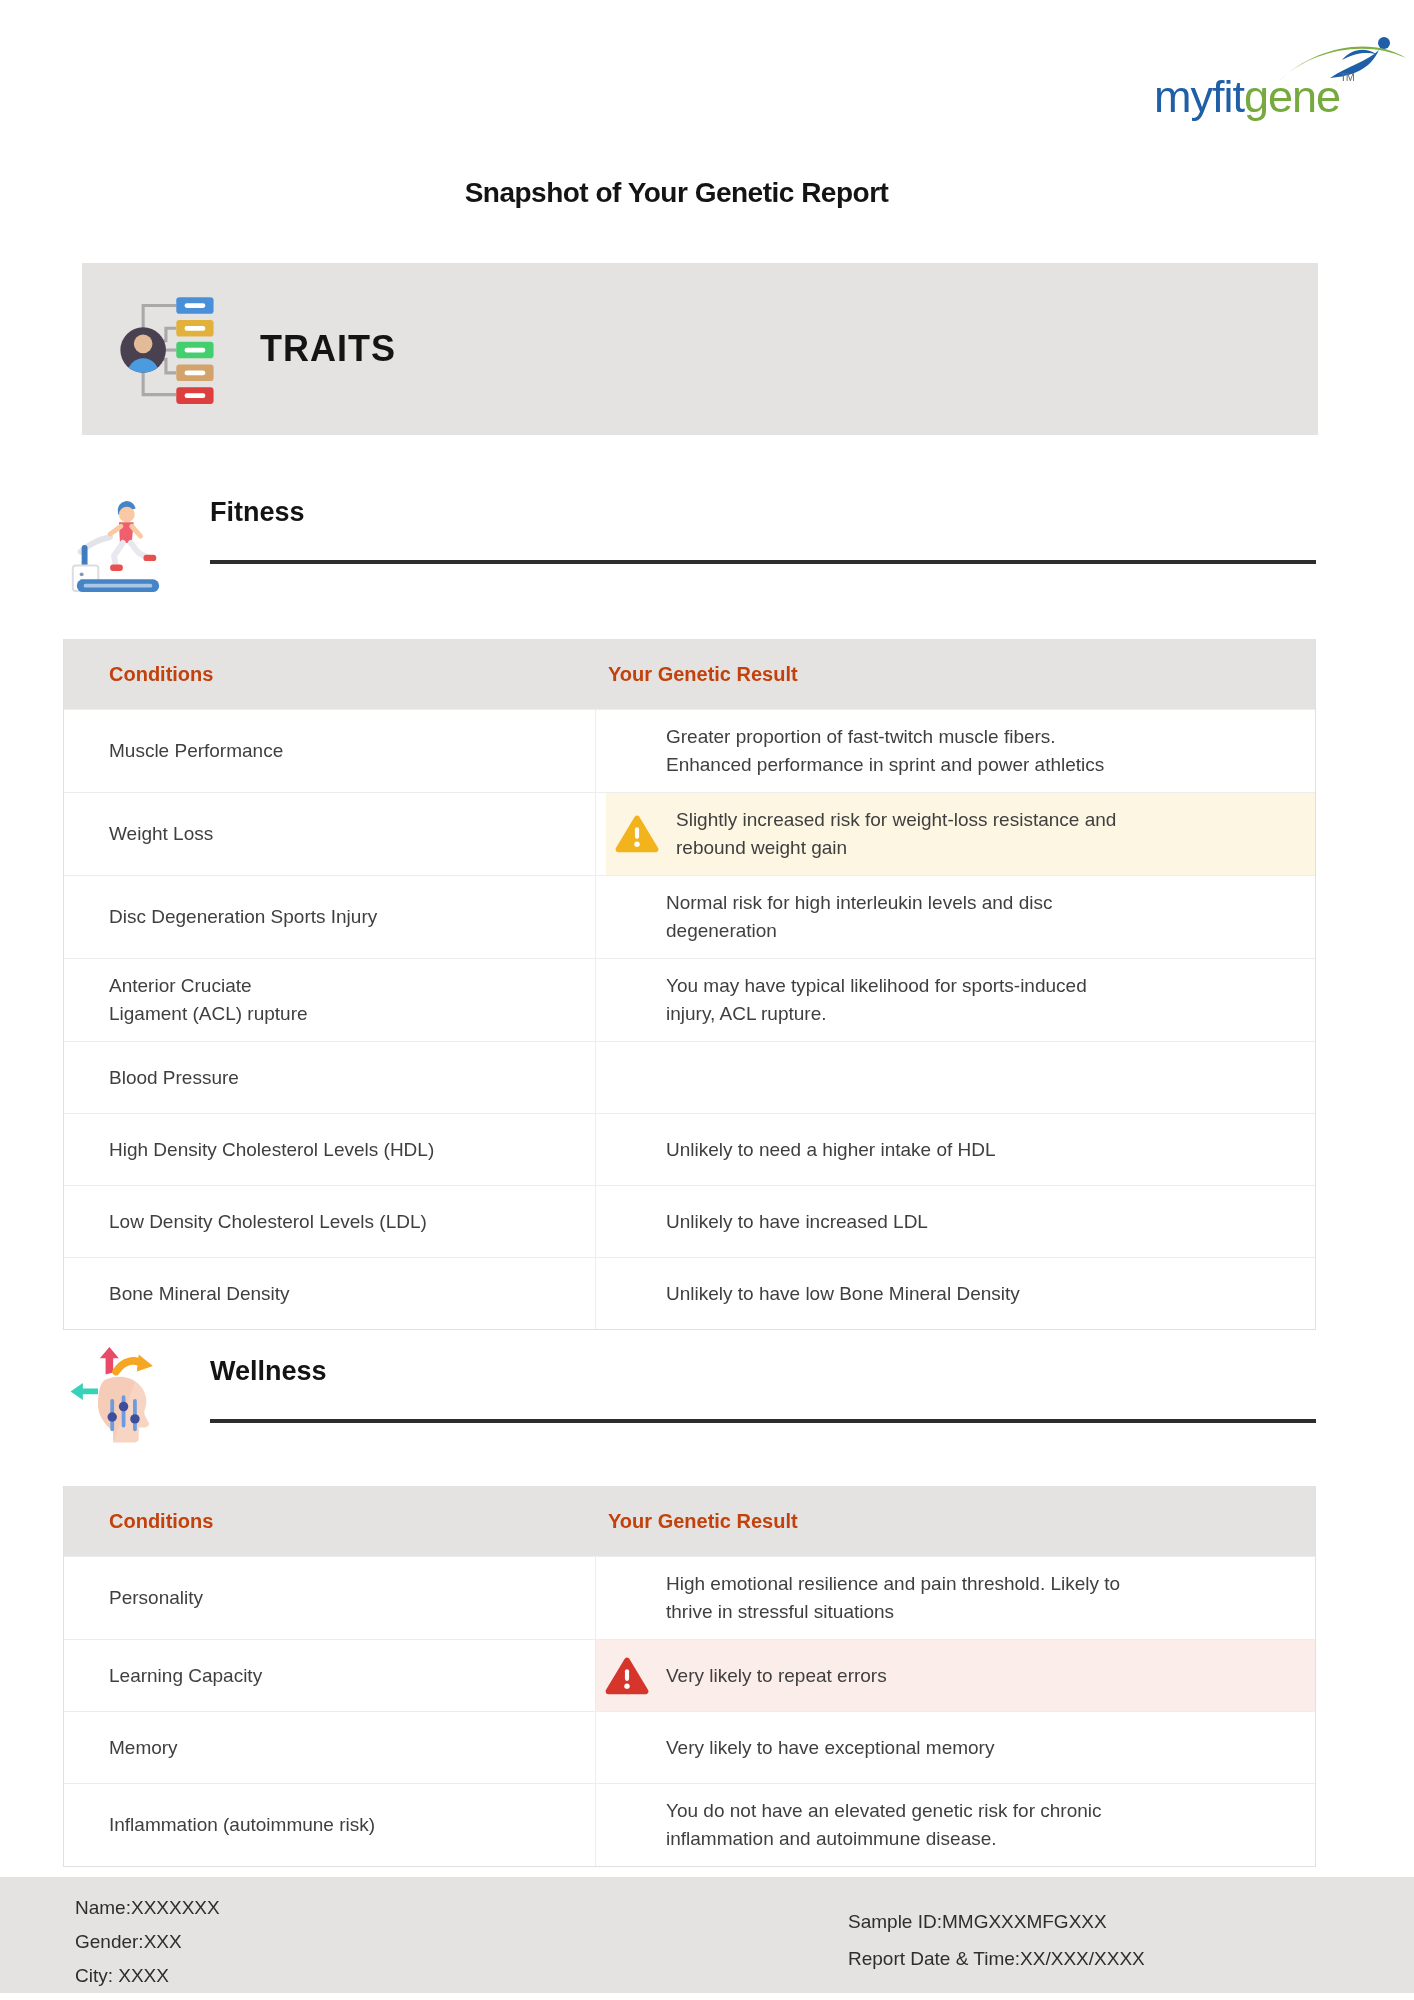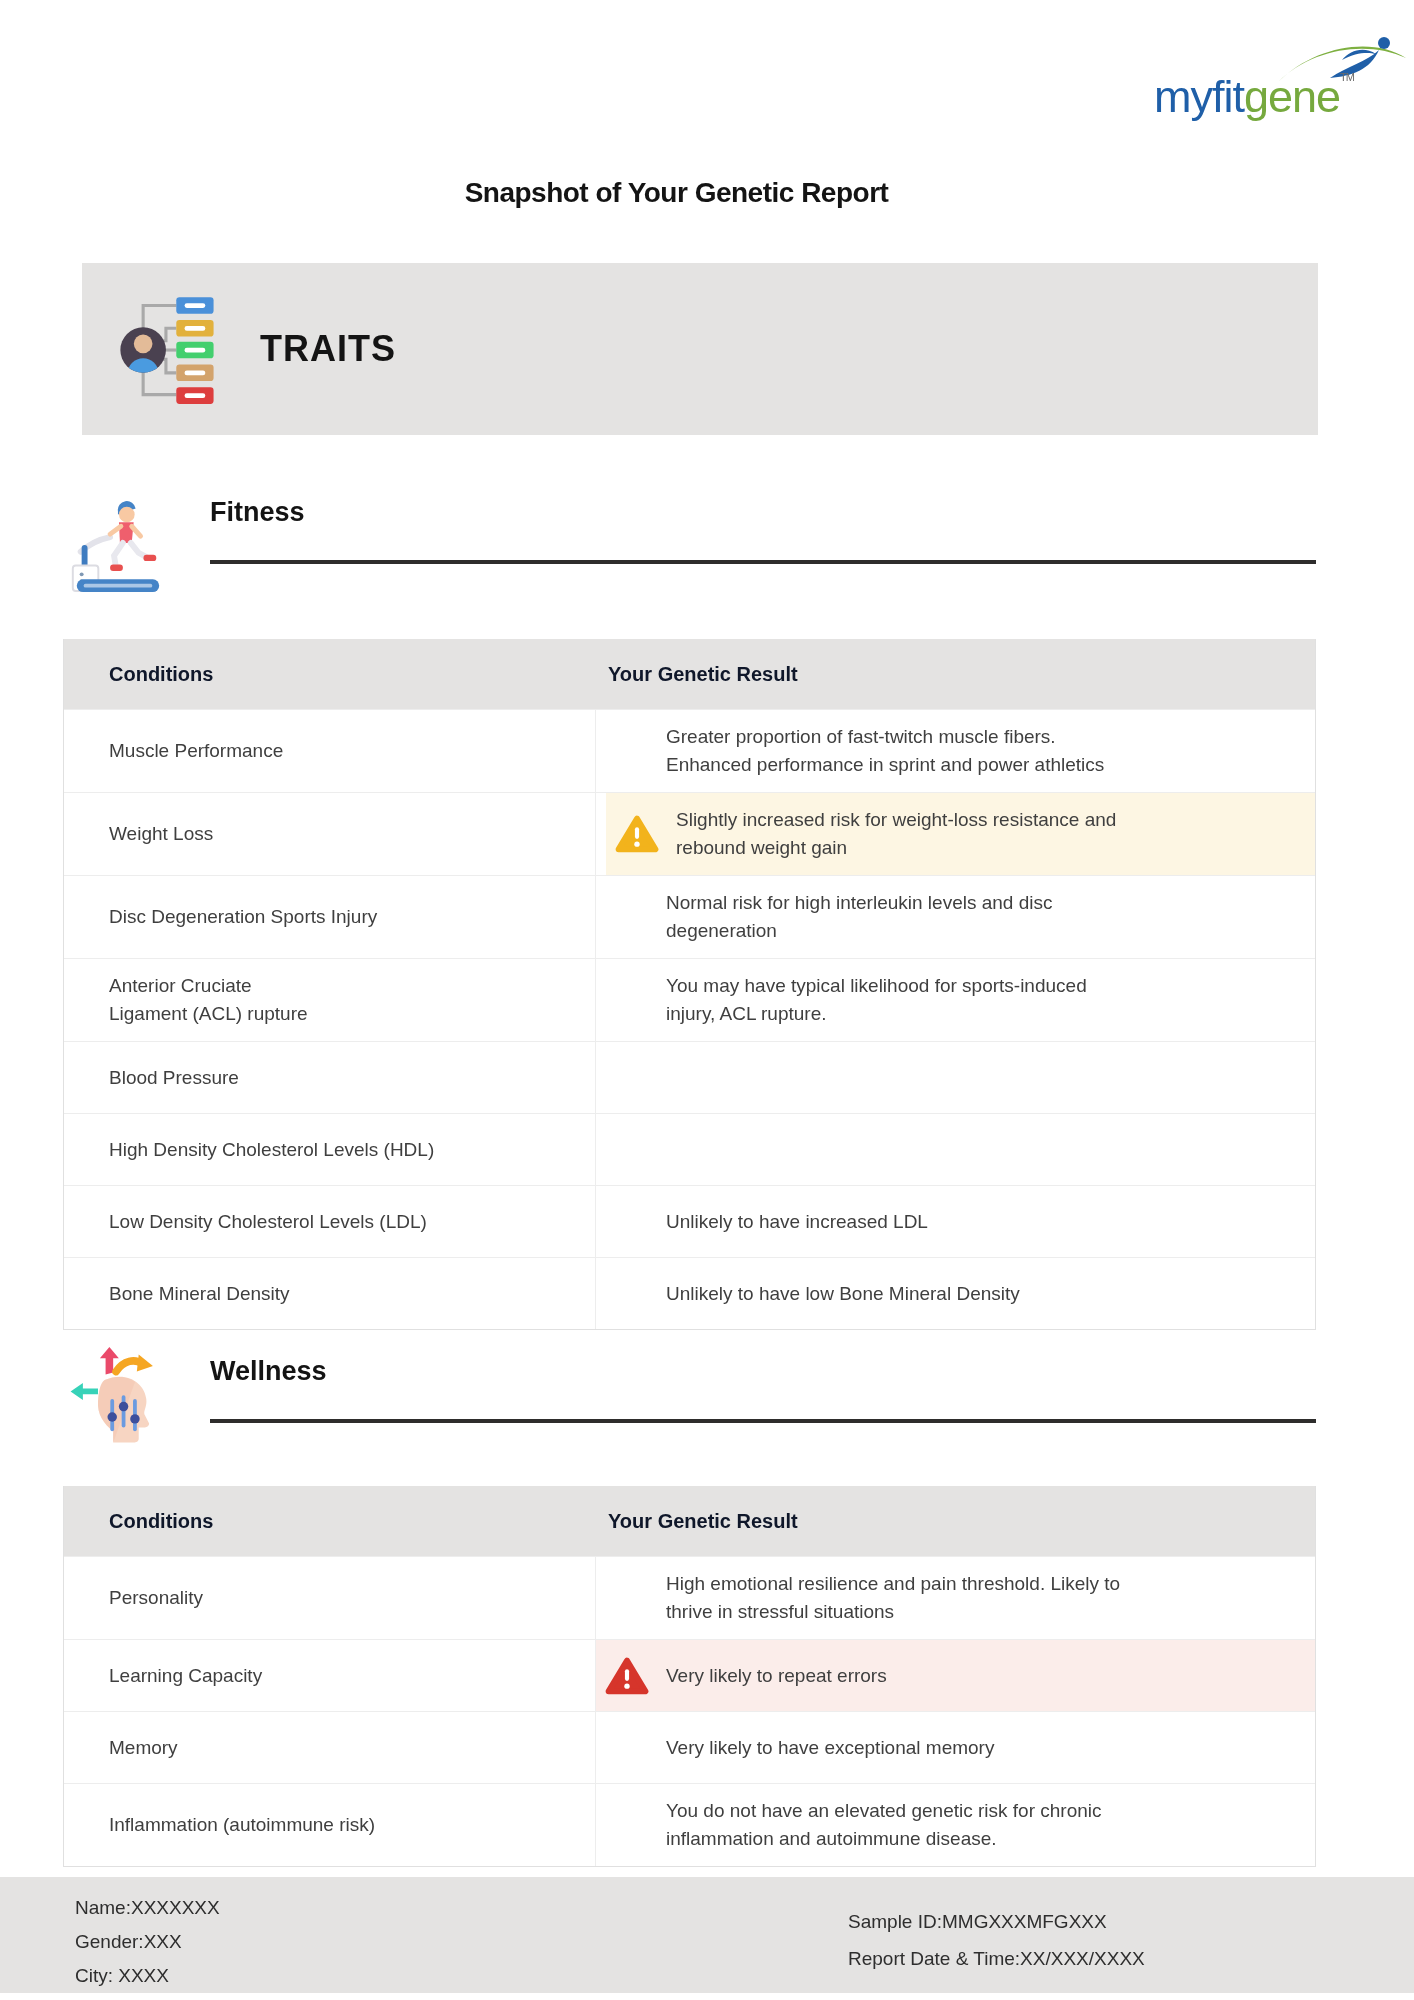--- a/index.html
+++ b/index.html
@@ -37,7 +37,7 @@
   
   .gtable { margin:46px 98px 0 63px; border:1px solid #e0e0e0; border-top:none; }
   .gtable .thead { display:grid; grid-template-columns:532px 1fr; background:var(--banner-bg,#e4e3e2);
-                   min-height:70px; align-items:center; font-weight:700; font-size:20px; color:#0f172a; }
+                   min-height:70px; align-items:center; font-weight:700; font-size:20px; color:#c2410c; }
   .gtable .thead .hc { padding:10px 10px 10px 45px; }
   .gtable .thead .hr2 { padding:10px 10px 10px 12px; }
   .trow { display:grid; grid-template-columns:532px 1fr; border-top:1px solid #ededed; min-height:72px; }

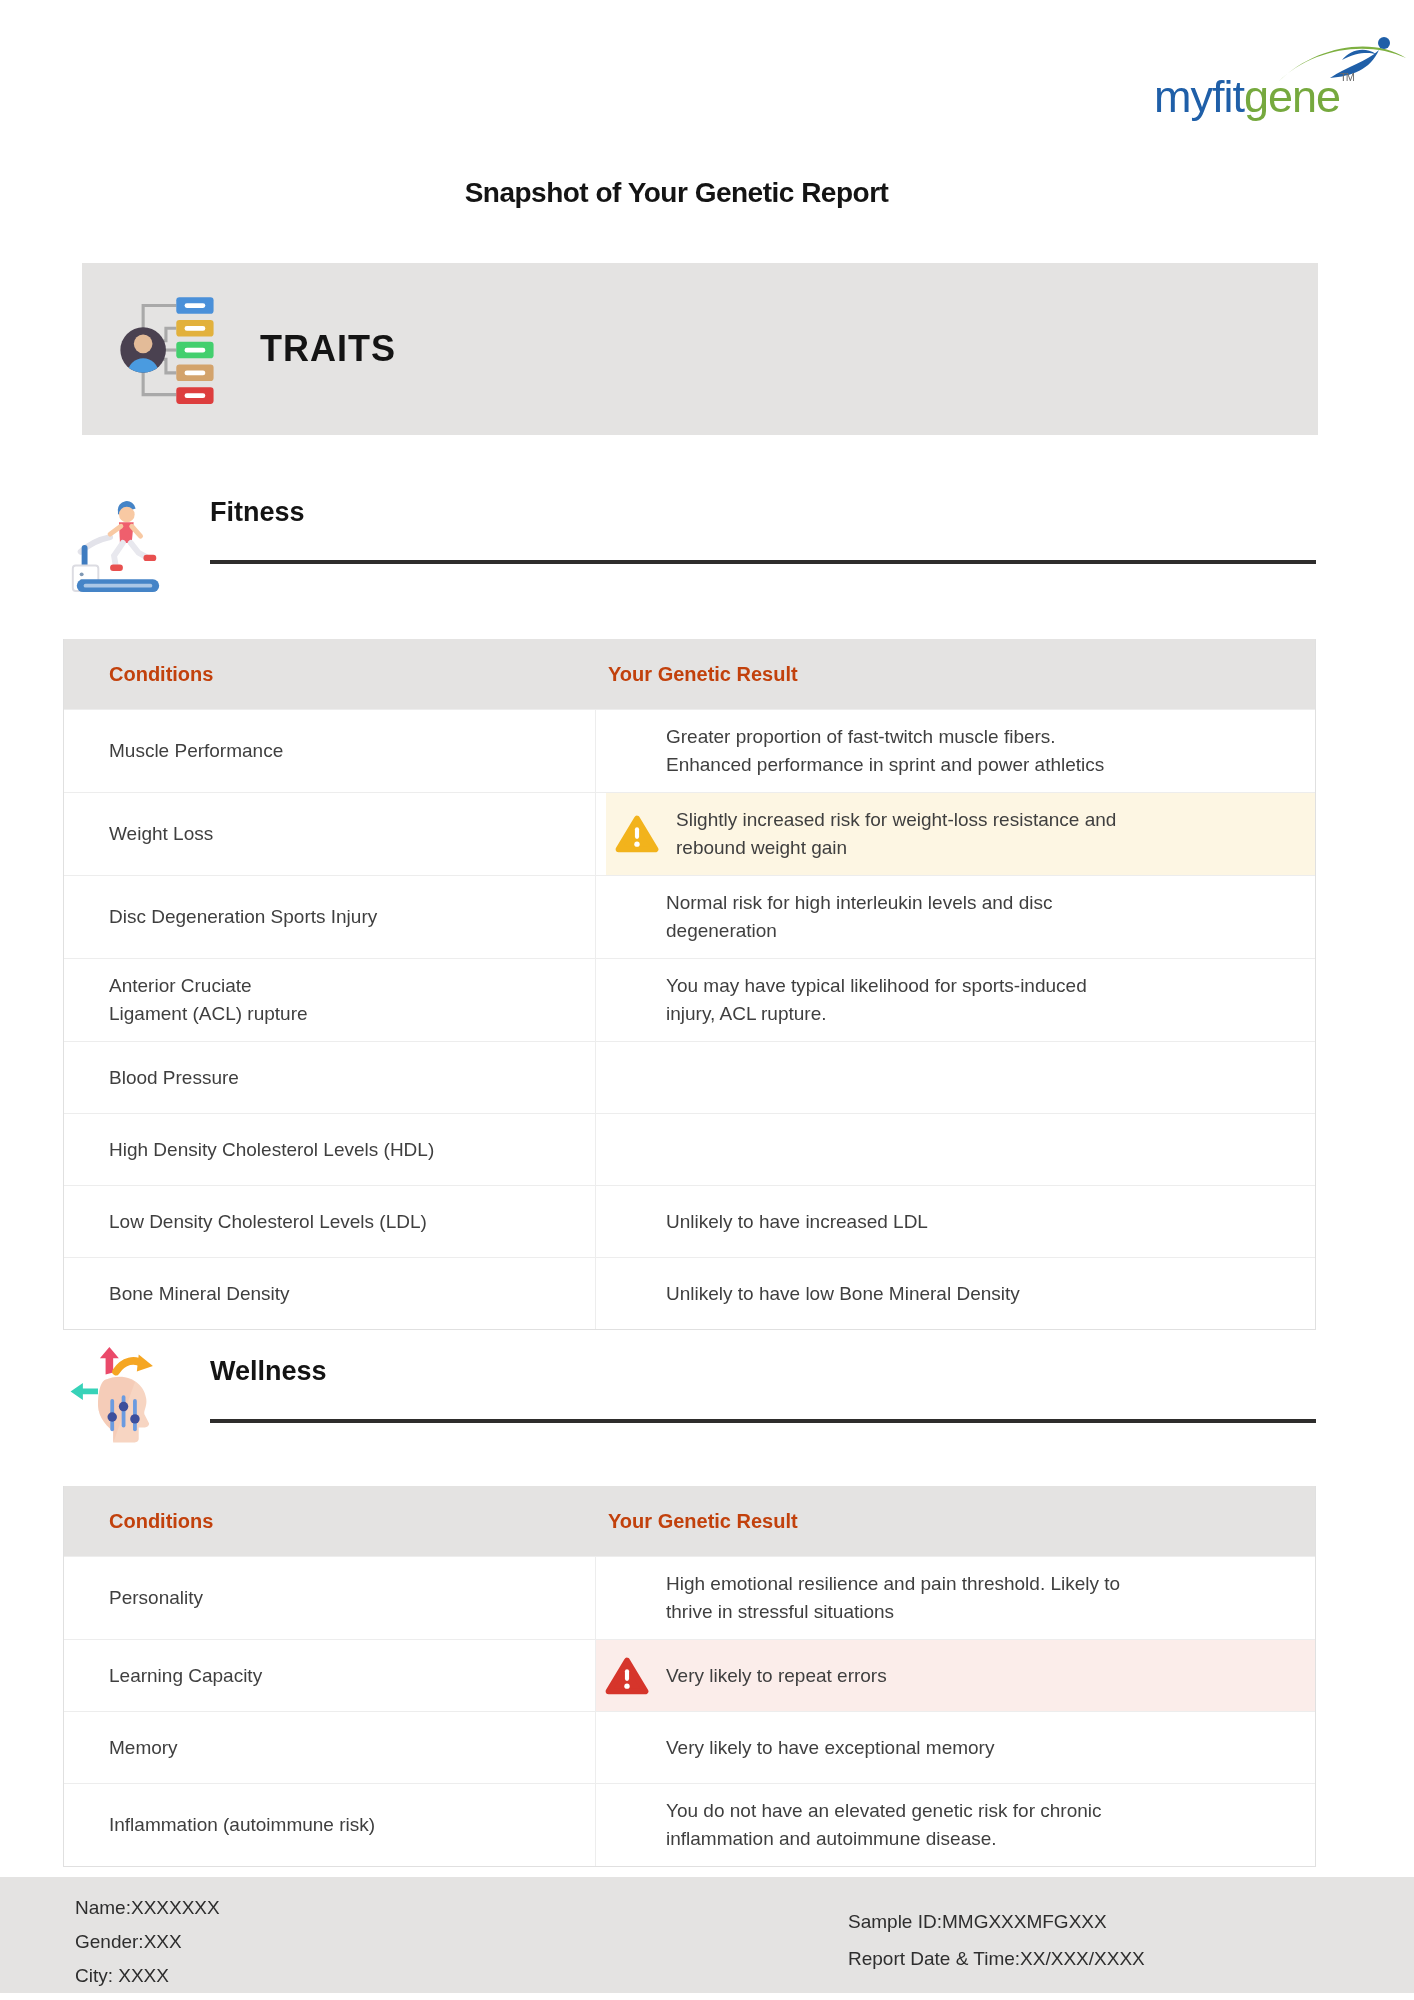--- a/index.html
+++ b/index.html
@@ -195,6 +195,9 @@
       <div class="cell cond">
           <span class="ctext">High Density Cholesterol Levels (HDL)</span>
         </div>
+      <div class="cell res">
+          <span class="rtext">Unlikely to need a higher intake of HDL</span>
+        </div>
     </div>
 
     <div class="trow">

